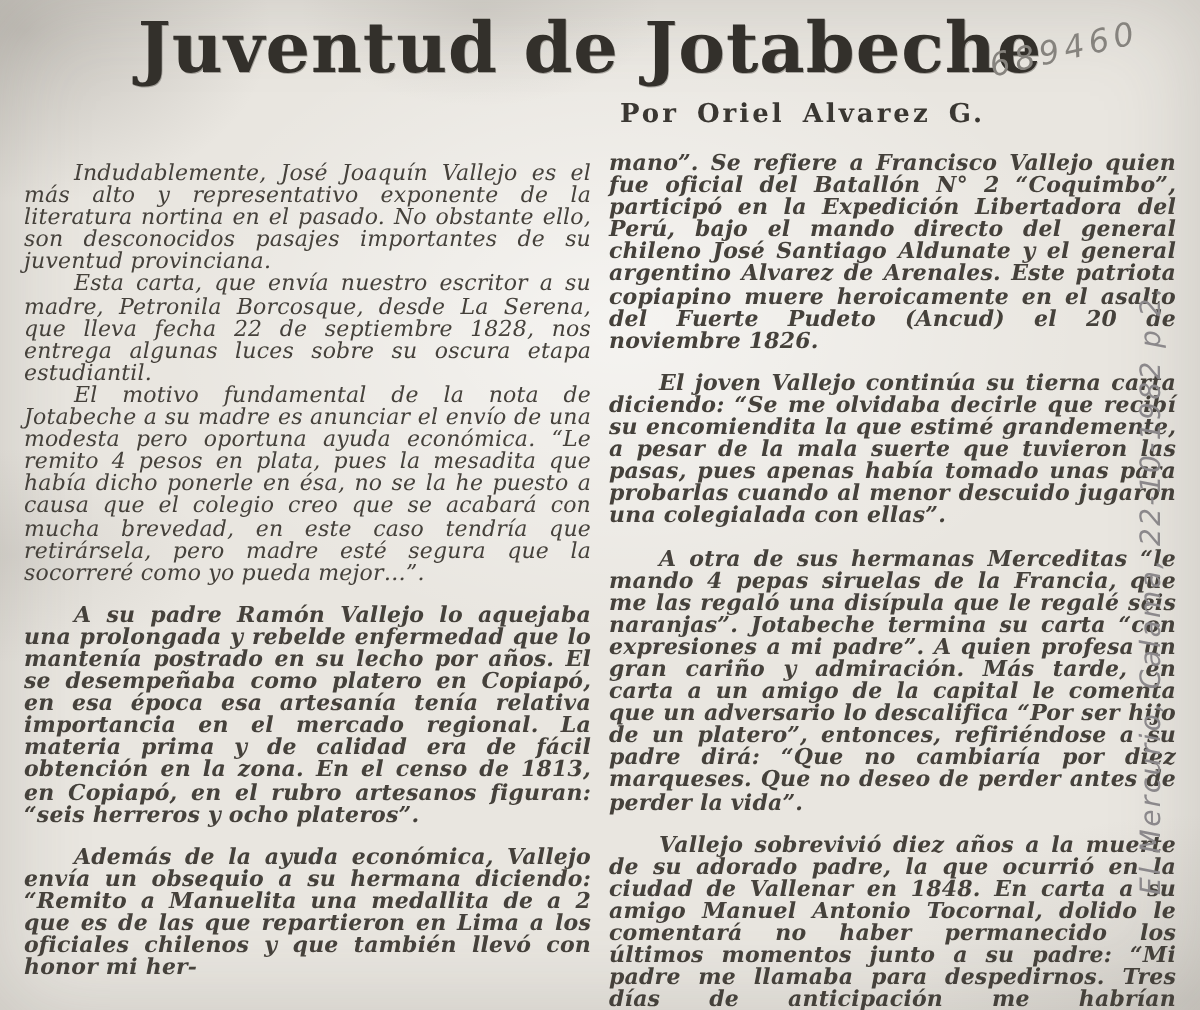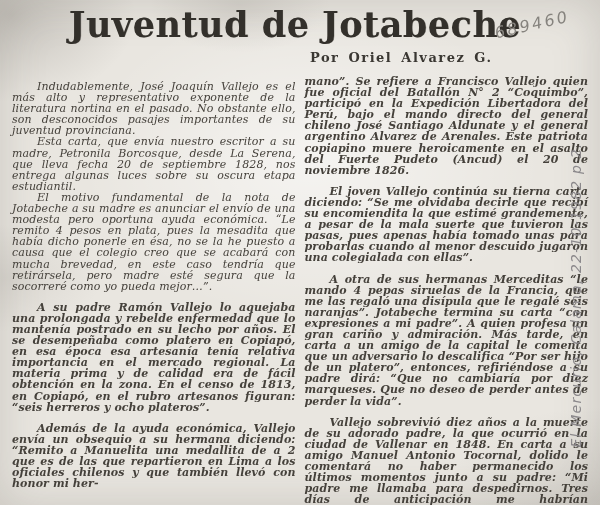--- a/index.html
+++ b/index.html
@@ -103,7 +103,7 @@
   <div class="cols">
     <div class="col col-left">
       <p>Indudablemente, José Joaquín Vallejo es el más alto y representativo exponente de la literatura nortina en el pasado. No obstante ello, son desconocidos pasajes importantes de su juventud provinciana.</p>
-      <p>Esta carta, que envía nuestro escritor a su madre, Petronila Borcosque, desde La Serena, que lleva fecha 20 de septiembre 1828, nos entrega algunas luces sobre su oscura etapa estudiantil.</p>
+      <p>Esta carta, que envía nuestro escritor a su madre, Petronila Borcosque, desde La Serena, que lleva fecha 22 de septiembre 1828, nos entrega algunas luces sobre su oscura etapa estudiantil.</p>
       <p>El motivo fundamental de la nota de Jotabeche a su madre es anunciar el envío de una modesta pero oportuna ayuda económica. “Le remito 4 pesos en plata, pues la mesadita que había dicho ponerle en ésa, no se la he puesto a causa que el colegio creo que se acabará con mucha brevedad, en este caso tendría que retirársela, pero madre esté segura que la socorreré como yo pueda mejor…”.</p>
       <p class="gap">A su padre Ramón Vallejo lo aquejaba una prolongada y rebelde enfermedad que lo mantenía postrado en su lecho por años. El se desempeñaba como platero en Copiapó, en esa época esa artesanía tenía relativa importancia en el mercado regional. La materia prima y de calidad era de fácil obtención en la zona. En el censo de 1813, en Copiapó, en el rubro artesanos figuran: “seis herreros y ocho plateros”.</p>
       <p class="gap">Además de la ayuda económica, Vallejo envía un obsequio a su hermana diciendo: “Remito a Manuelita una medallita de a 2 que es de las que repartieron en Lima a los oficiales chilenos y que también llevó con honor mi her-</p>

